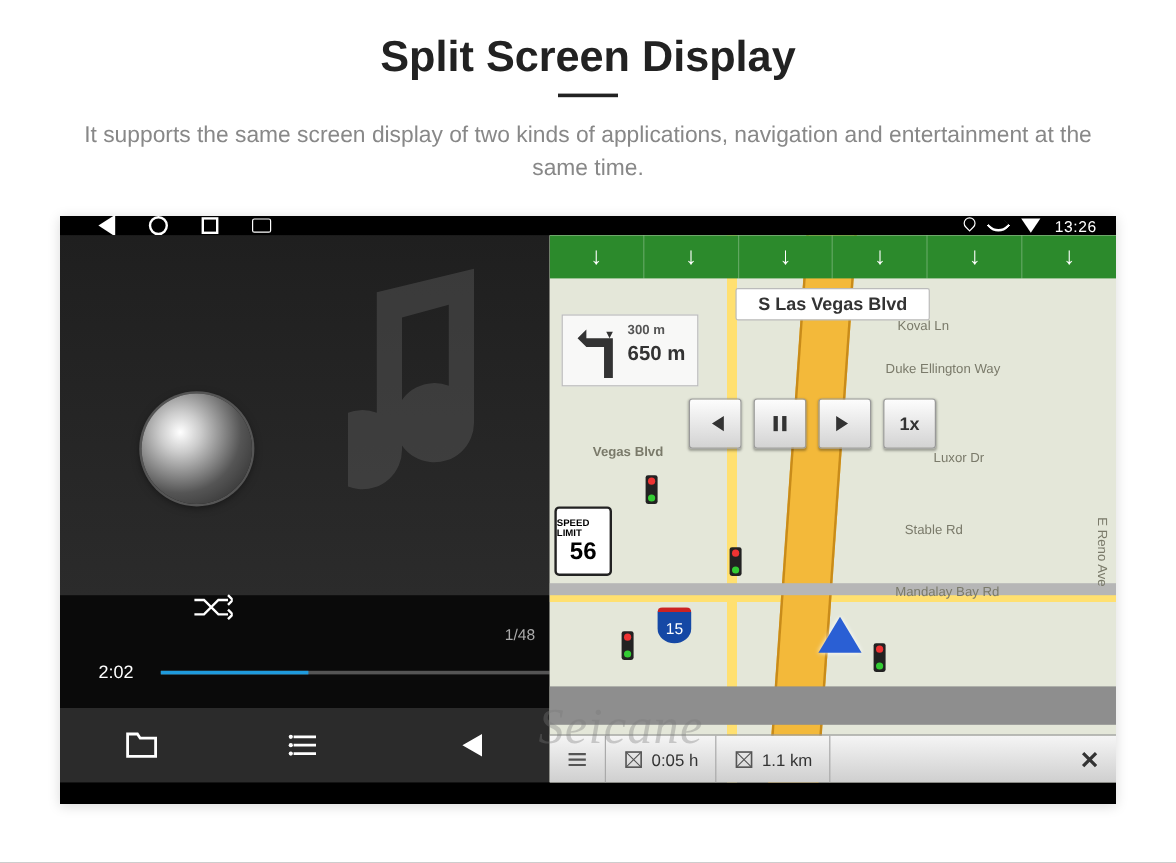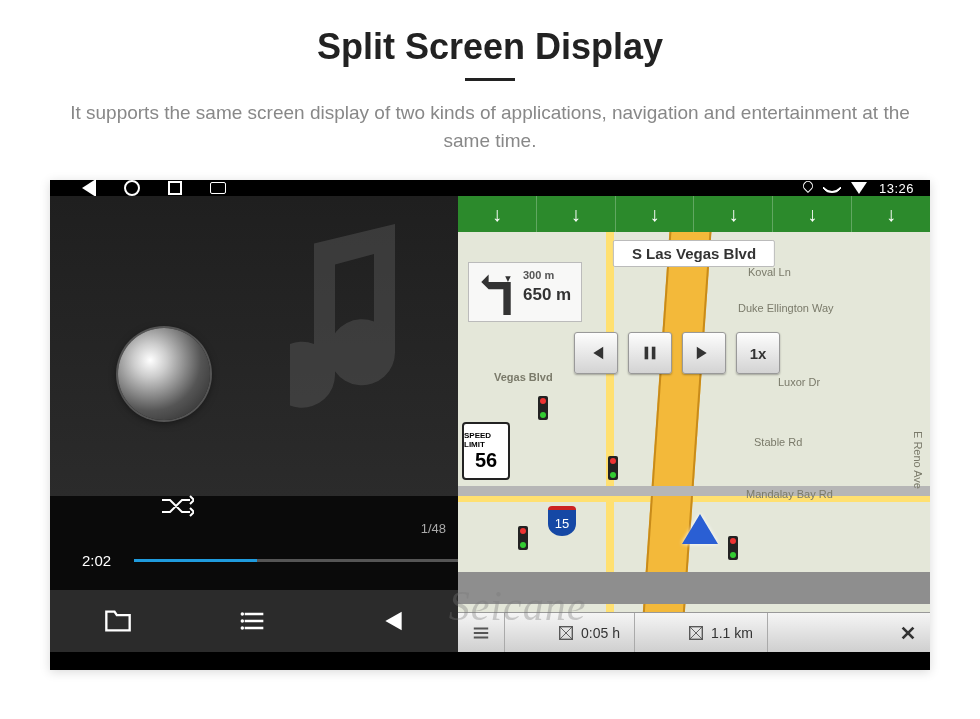--- a/index.html
+++ b/index.html
@@ -243,7 +243,7 @@
     position:absolute; left:0; right:0; bottom:0; height:40px;
     background:linear-gradient(180deg,#f5f5f5,#cfcfcf);
     border-top:1px solid #999;
-    display:flex; align-items:flex-end;gap:38px;
+    display:flex; align-items:flex-end;
   }
   .nf-item{ display:flex; align-items:center; gap:6px; font-size:14px; color:#333; padding:0 14px; border-right:1px solid #aaa; height:100%;}
   .nf-item svg{width:18px;height:18px;fill:#555;}

